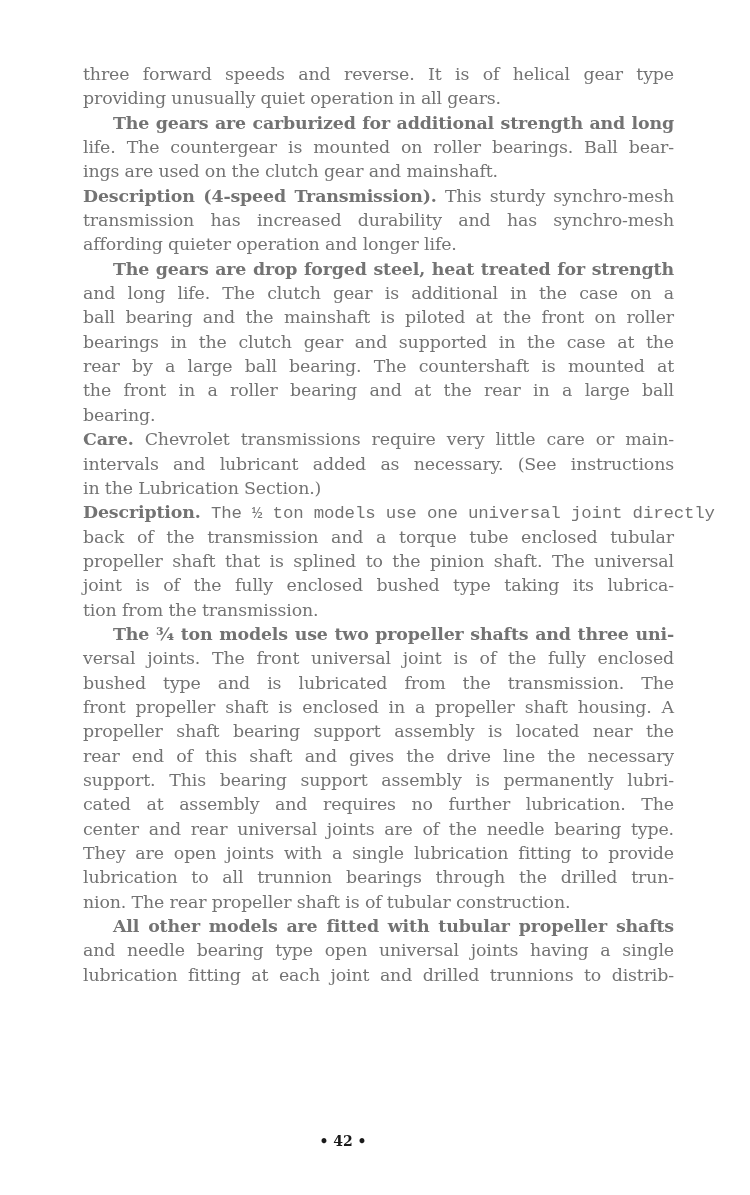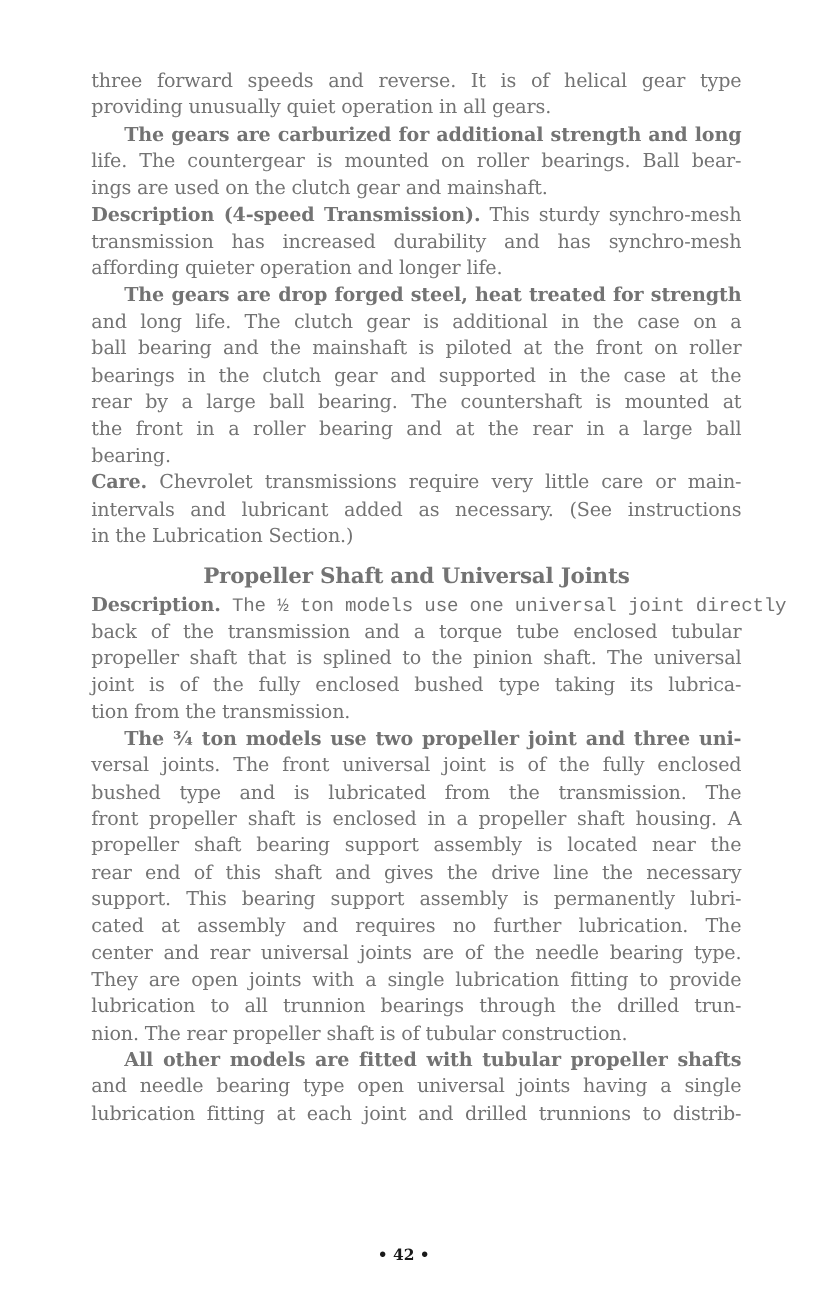--- a/index.html
+++ b/index.html
@@ -63,7 +63,6 @@
       </div>
     </div>
     <div>
-      <div class="heading">Propeller Shaft and Universal Joints</div>
       <div>
         <div class="line"><span class="run-in">Description.</span><span style="white-space: pre; font-family: Liberation Mono, monospace;"> The ½ ton models use one universal joint directly</span></div>
         <div class="line">back of the transmission and a torque tube enclosed tubular</div>

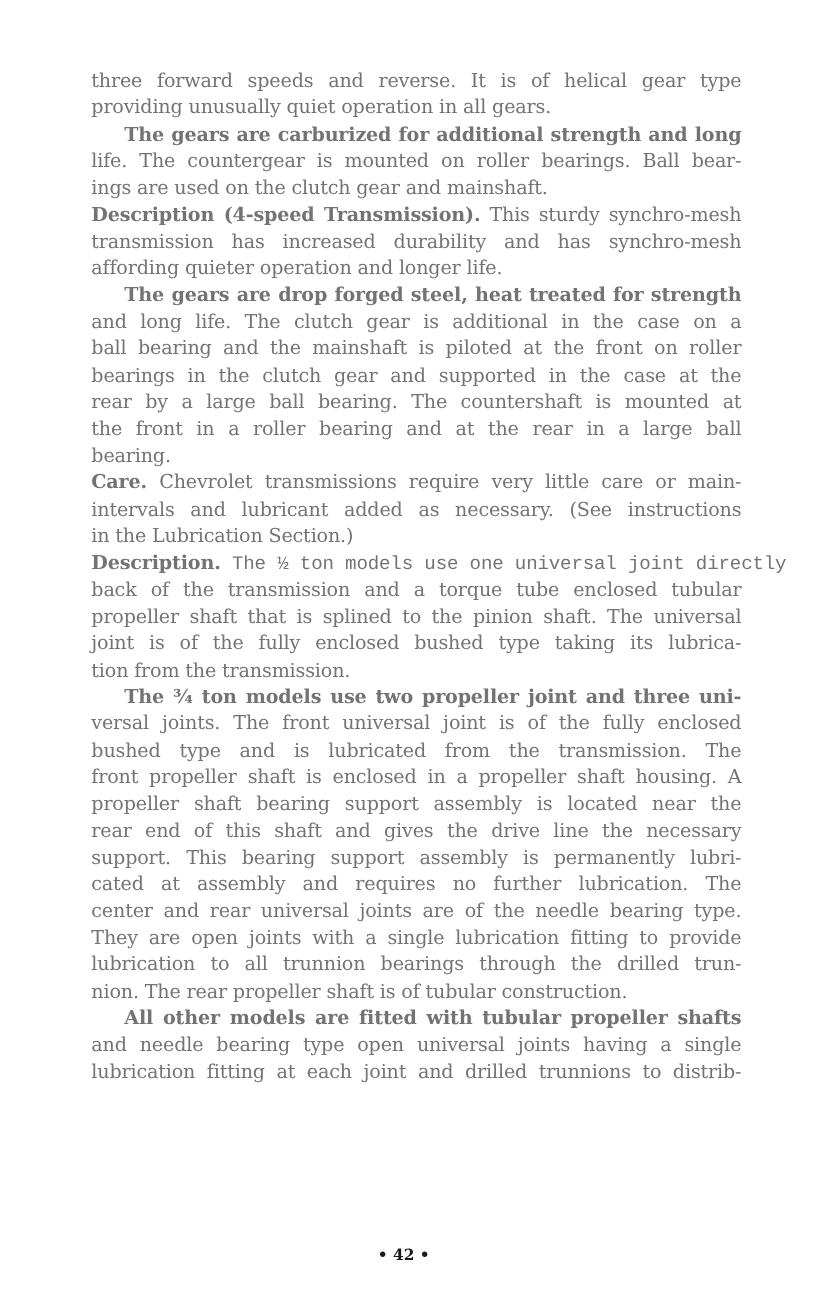--- a/index.html
+++ b/index.html
@@ -71,7 +71,7 @@
         <div class="line last">tion from the transmission.</div>
       </div>
       <div>
-        <div class="line indent">The ¾ ton models use two propeller joint and three uni-</div>
+        <div class="line indent">The ¾ ton models use two propeller shafts and three uni-</div>
         <div class="line">versal joints. The front universal joint is of the fully enclosed</div>
         <div class="line">bushed type and is lubricated from the transmission. The</div>
         <div class="line">front propeller shaft is enclosed in a propeller shaft housing. A</div>

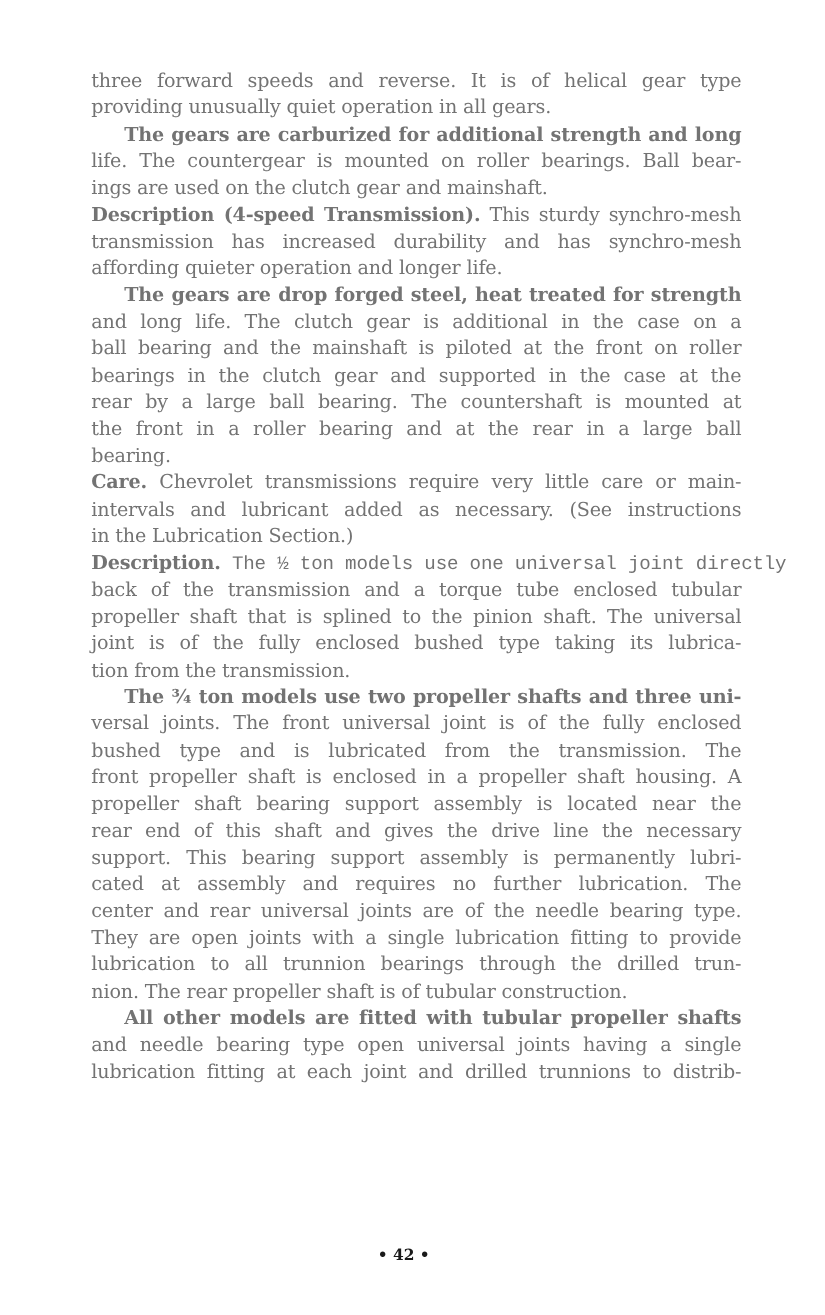--- a/index.html
+++ b/index.html
@@ -25,7 +25,7 @@
   }
   .folio {
     position: absolute; top: 1133px; left: 0; width: 686px; text-align: center;
-    font-family: "DejaVu Serif", "Liberation Serif", serif; font-size: 14px; font-weight: bold; color: #1a1a1a; padding-left: 24px;
+    font-family: "DejaVu Serif", "Liberation Serif", serif; font-size: 14px; font-weight: bold; color: #1a1a1a;
   }
 </style>
 </head>

